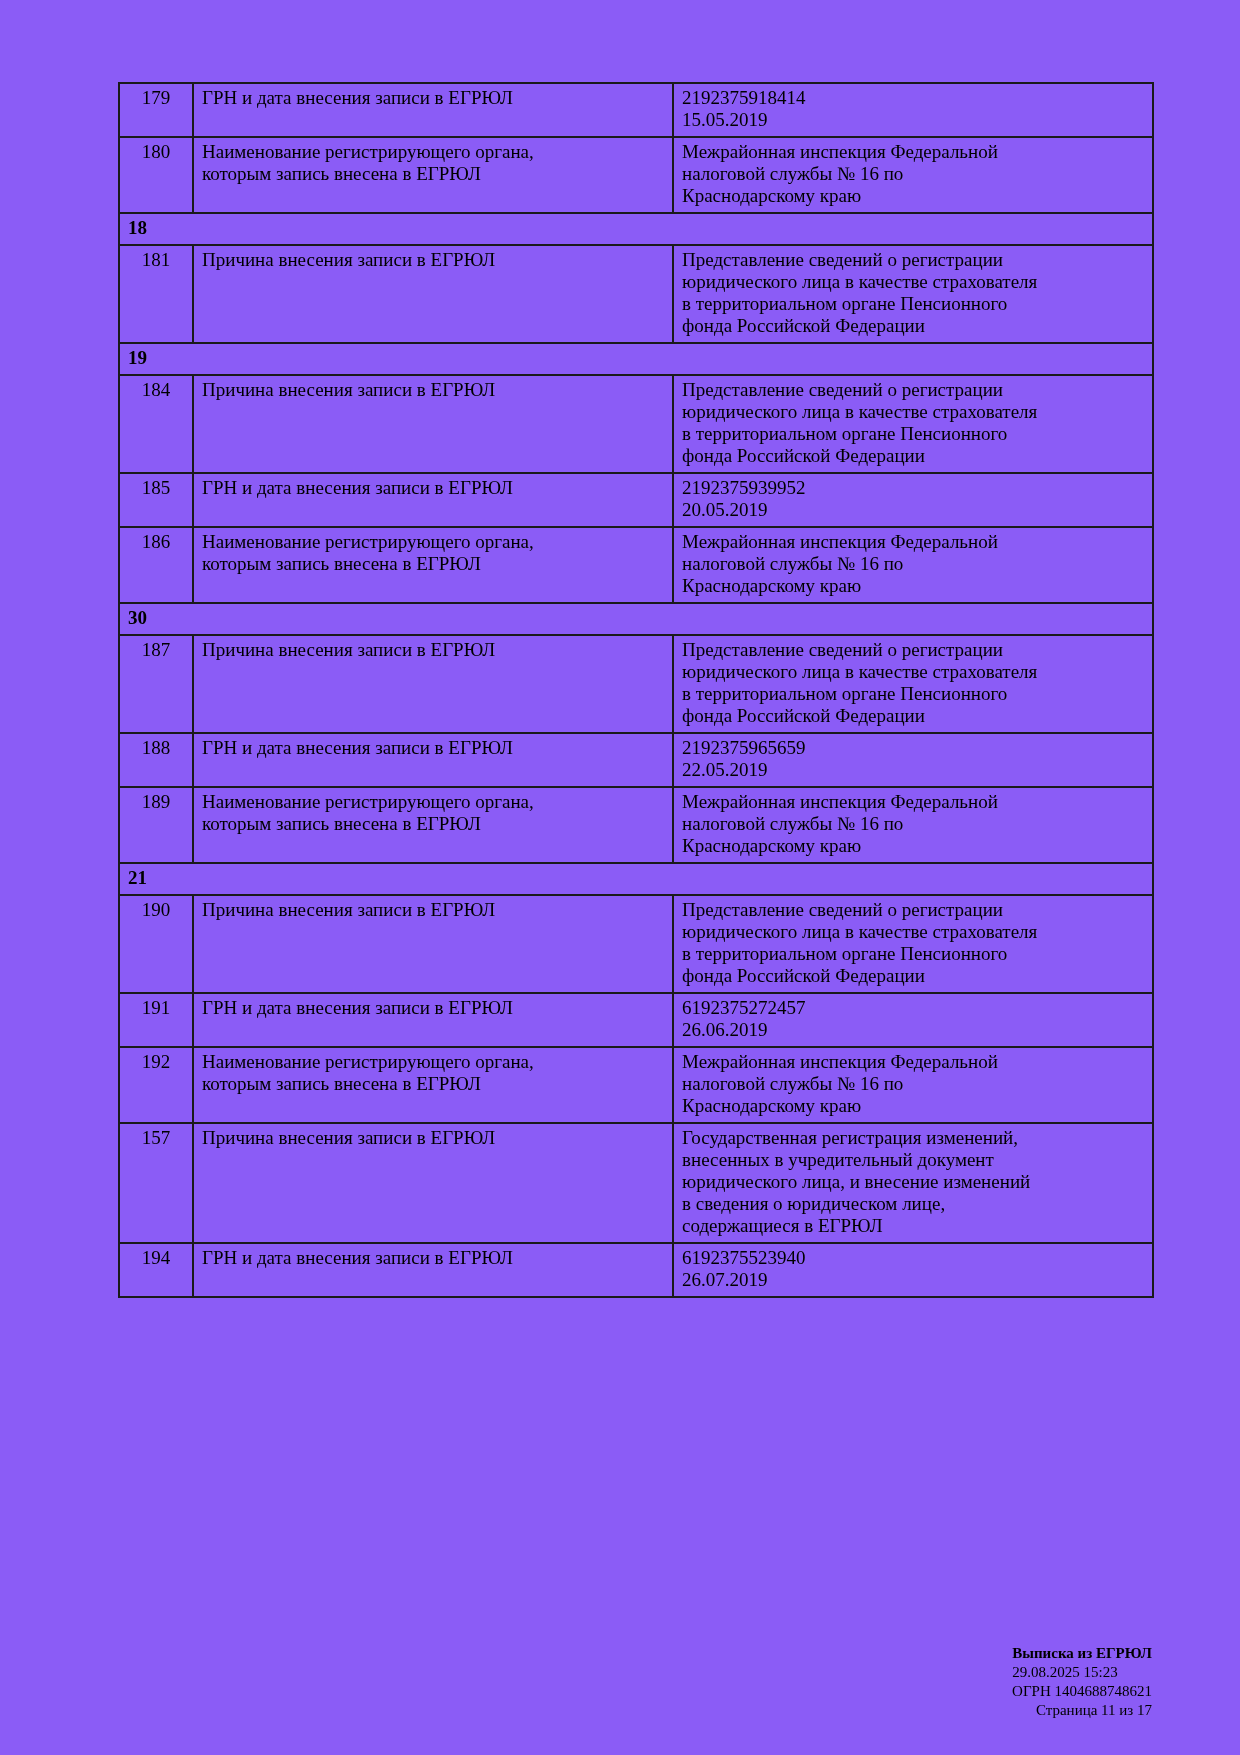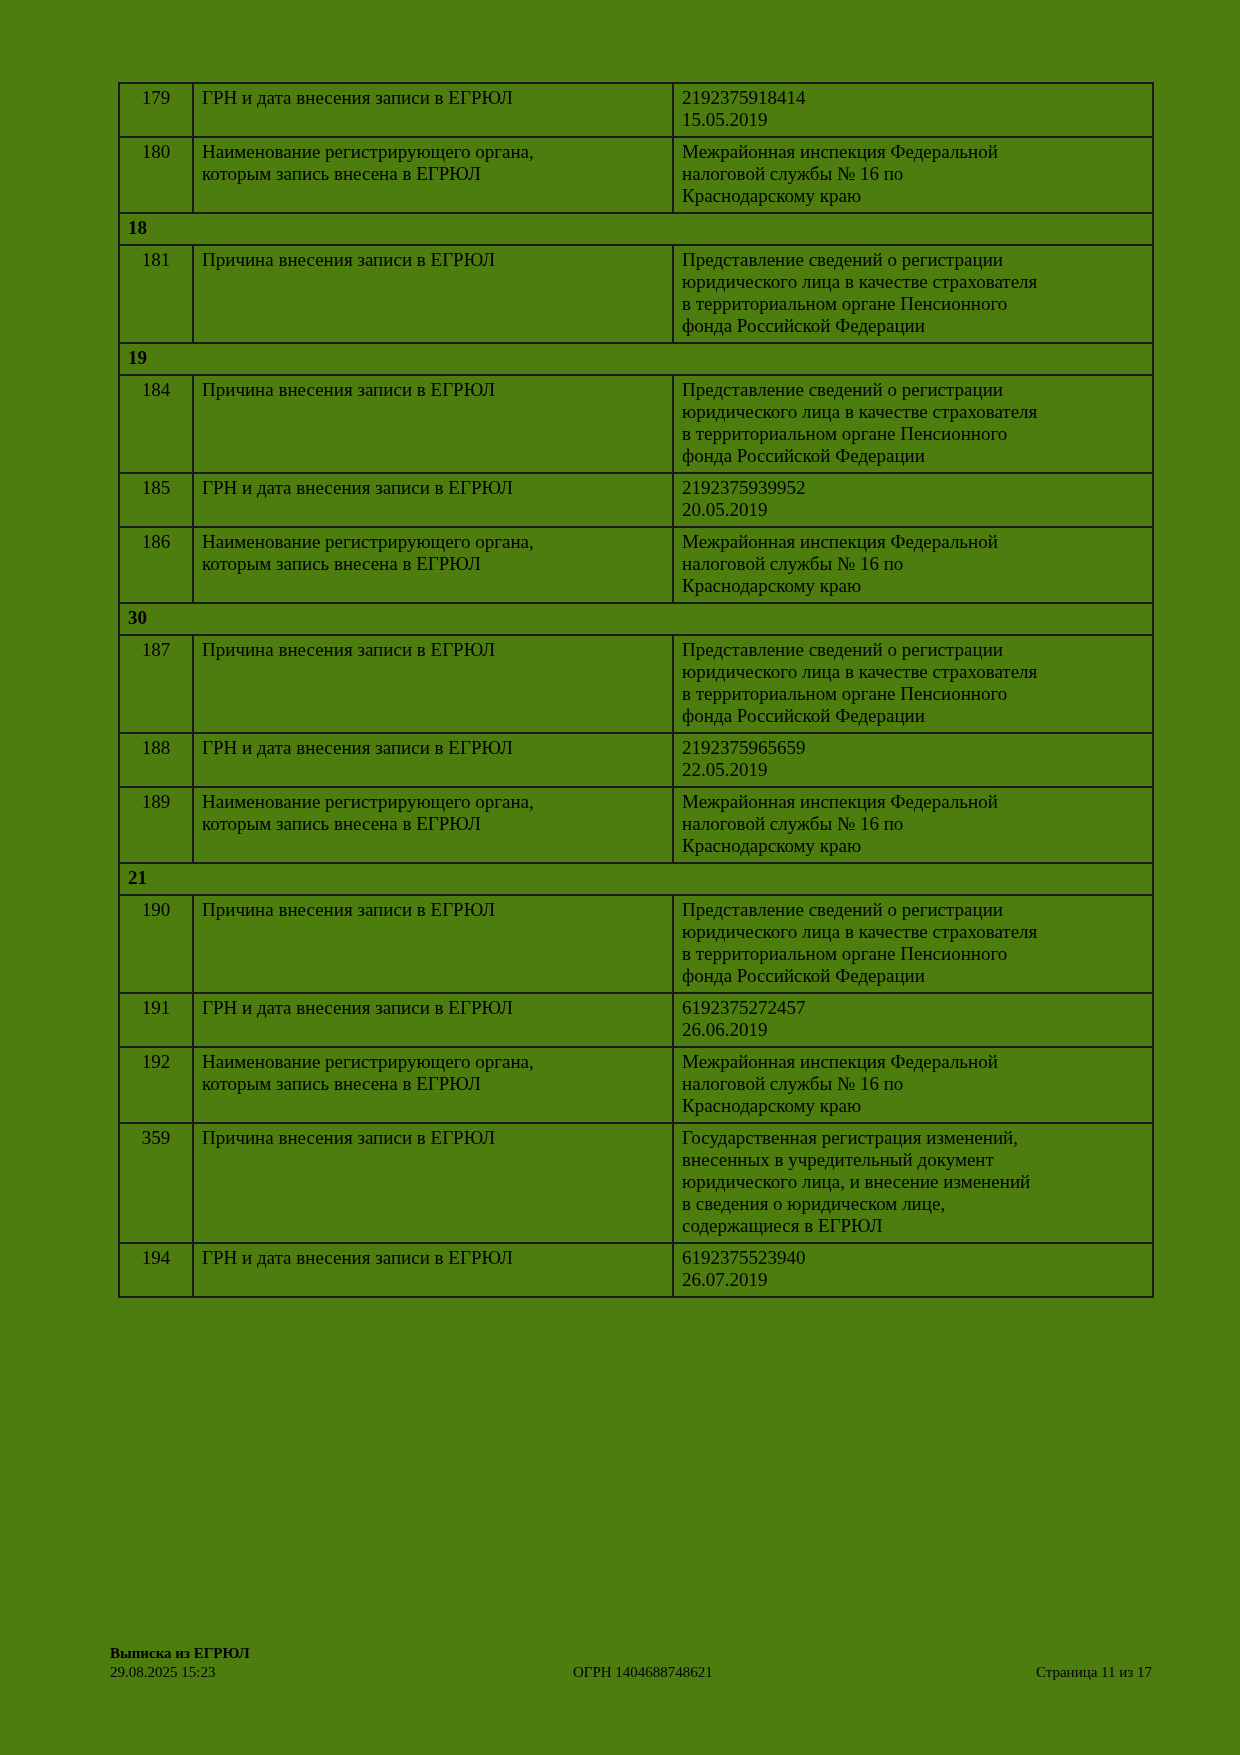--- a/index.html
+++ b/index.html
@@ -13,7 +13,7 @@
     position: relative;
     width: 1240px;
     height: 1755px;
-    background: #4d7c0f;
+    background: #8b5cf6;
     overflow: hidden;
   }
   table.egrul {

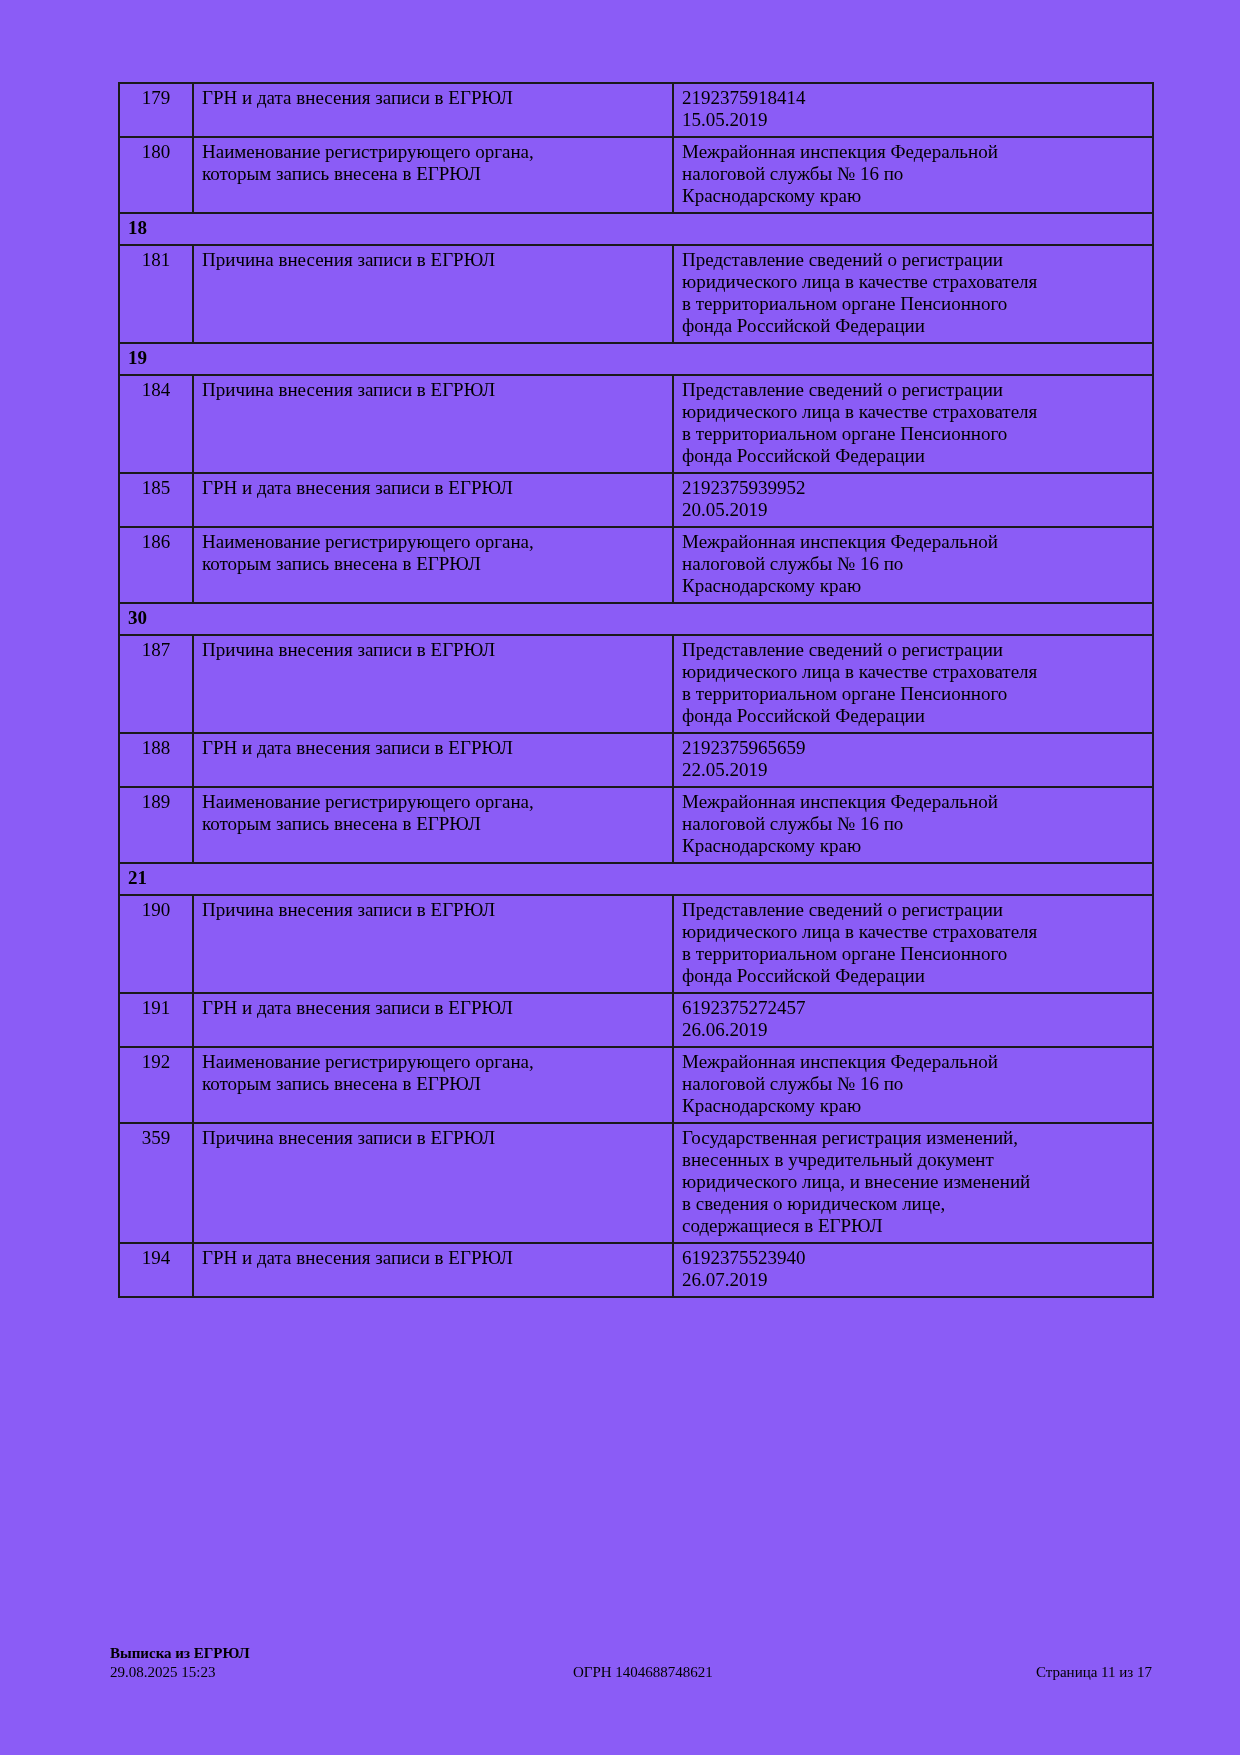--- a/index.html
+++ b/index.html
@@ -221,7 +221,7 @@
           </td>
         </tr>
         <tr>
-          <td class="num-cell">359</td>
+          <td class="num-cell">157</td>
           <td class="label-cell">
             <div class="line">Причина внесения записи в ЕГРЮЛ</div>
           </td>

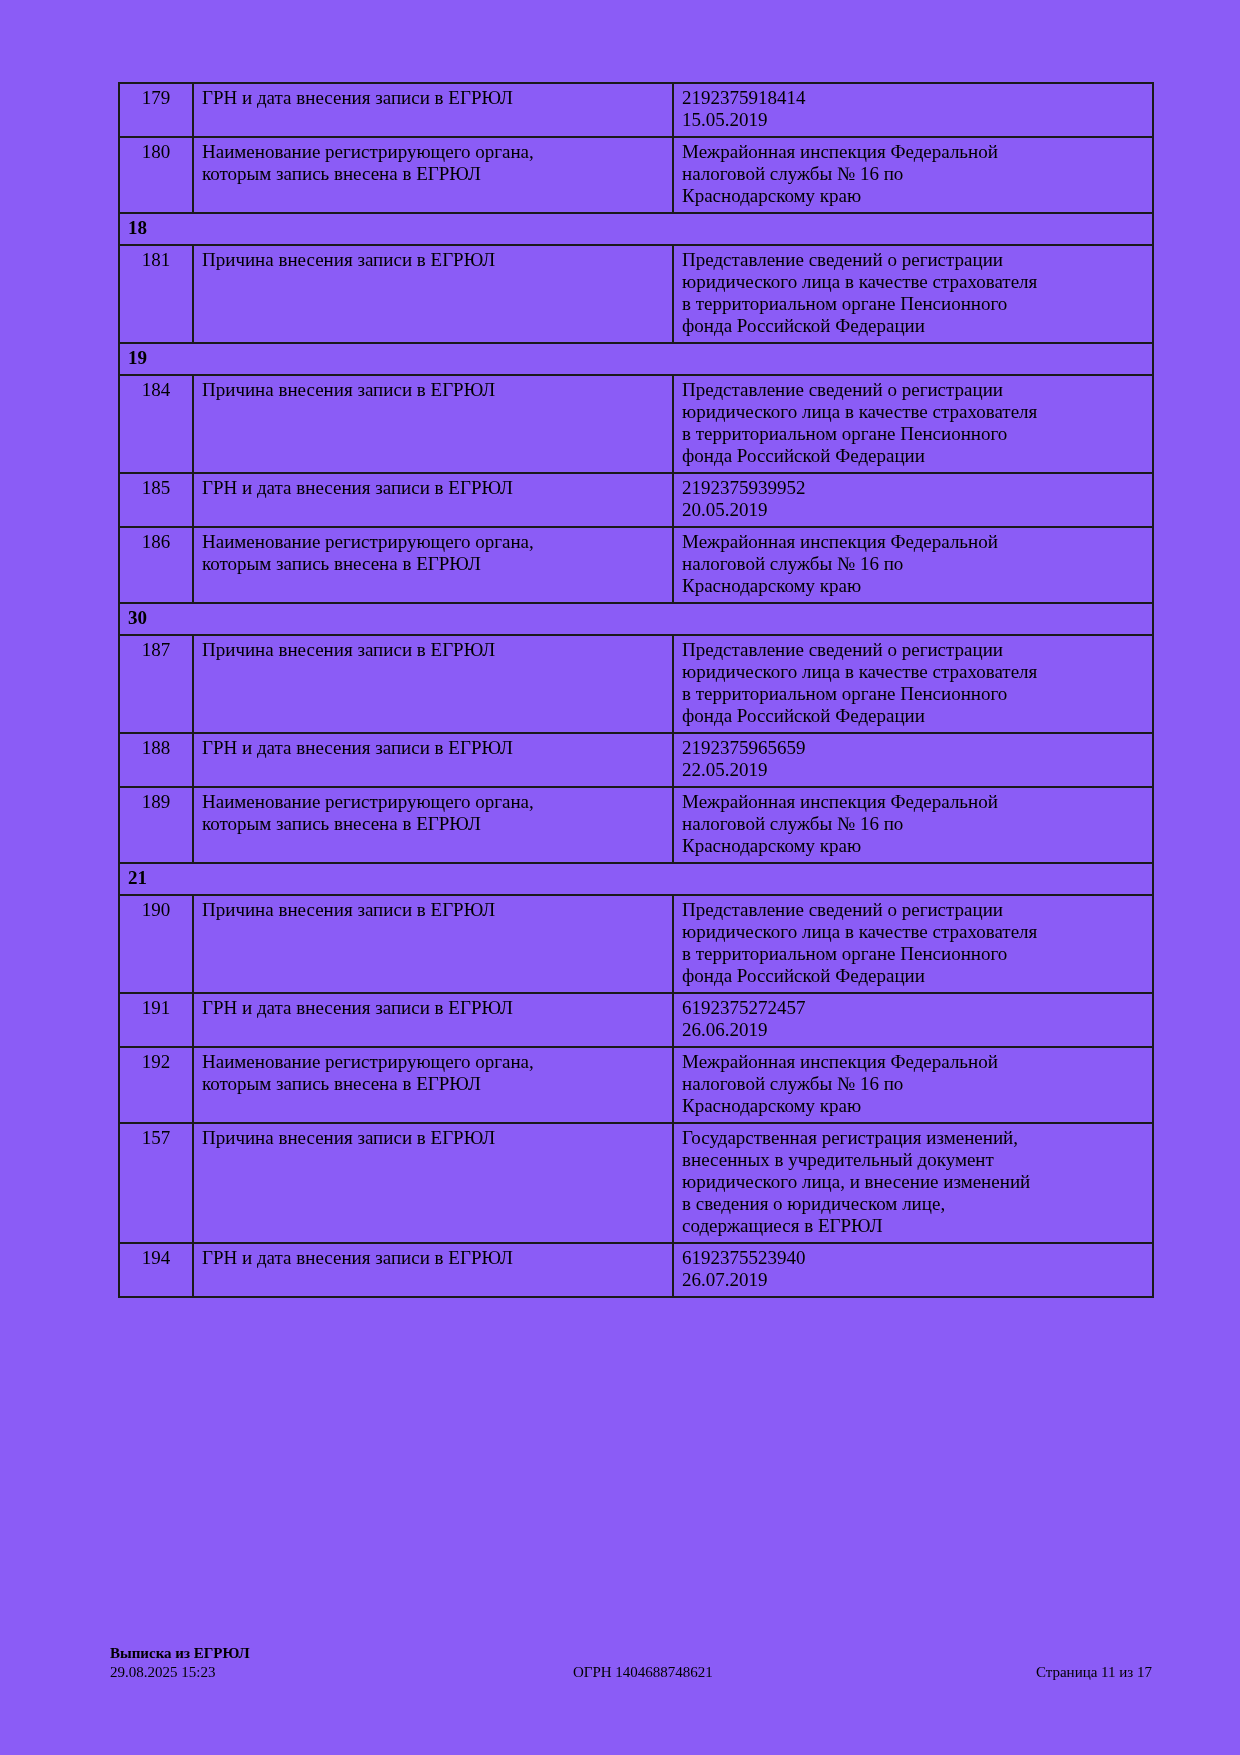--- a/index.html
+++ b/index.html
@@ -56,6 +56,7 @@
     align-items: flex-end;
     font-size: 15px;
     line-height: 19px;
+    flex-direction: column;
   }
   .footer .doc-name { font-weight: 700; }
   .footer .f-center, .footer .f-right { padding-bottom: 0px; }

